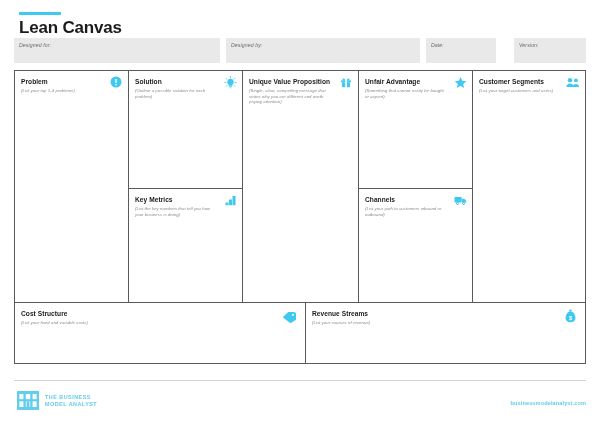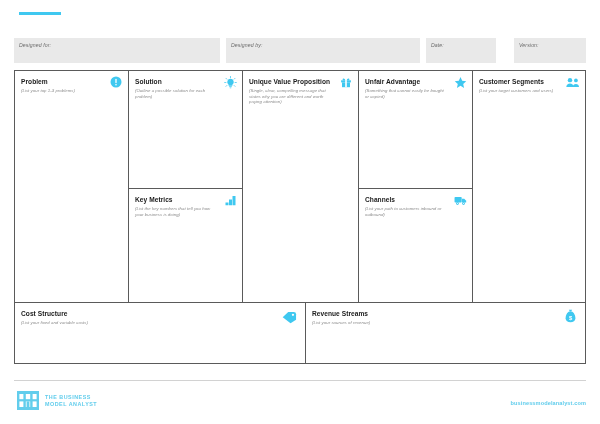--- a/index.html
+++ b/index.html
@@ -95,6 +95,7 @@
 <div class="page">
 
   <div class="title-rule"></div>
+  <div class="page-title">Lean Canvas</div>
 
   <div class="meta-row">
     <div class="meta-box mb1">

